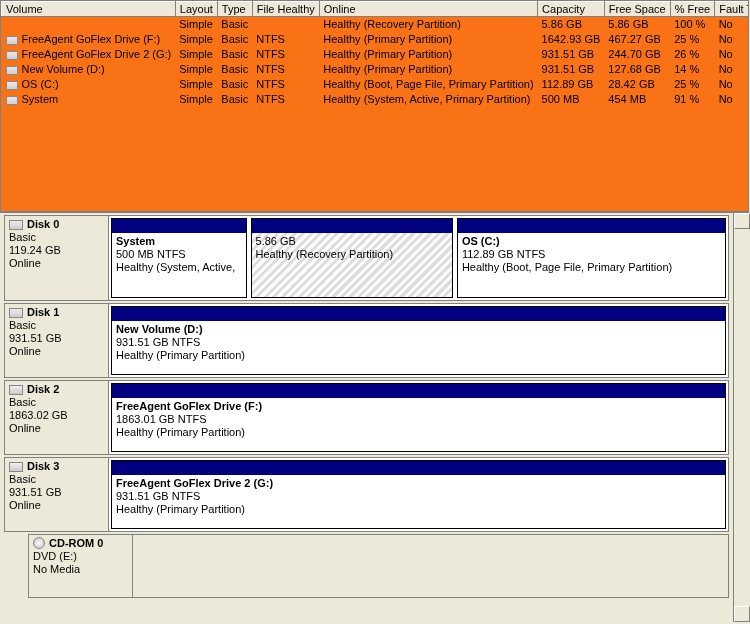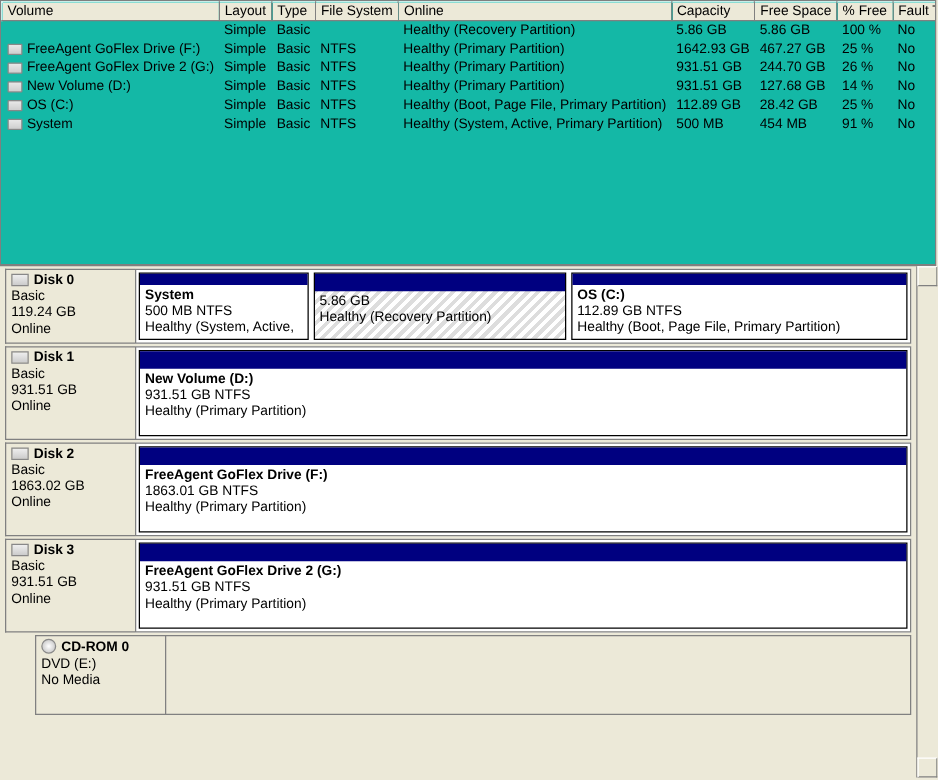--- a/index.html
+++ b/index.html
@@ -13,7 +13,7 @@
 
   
   .vol-list {
-    background: #14b8a6;
+    background: #f97316;
     border: 1px solid #7f7f7f;
     overflow-x: scroll; overflow-y: hidden;
     white-space: nowrap;

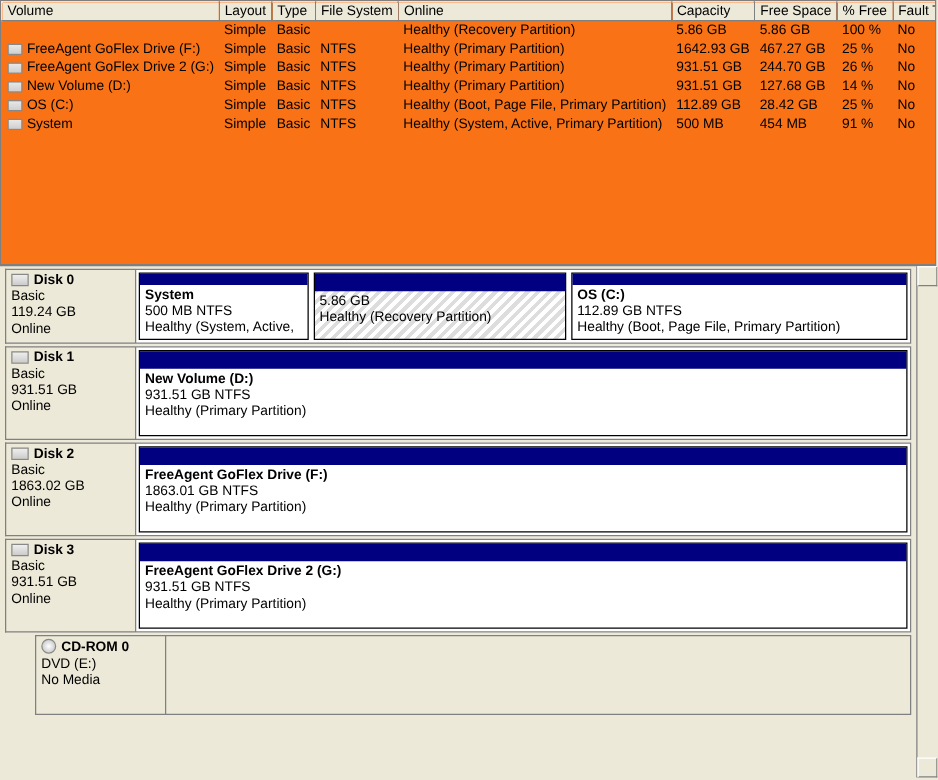--- a/index.html
+++ b/index.html
@@ -131,7 +131,7 @@
           <th style="width:170px">Volume</th>
           <th style="width:40px">Layout</th>
           <th style="width:35px">Type</th>
-          <th style="width:62px">File System</th>
+          <th style="width:62px">File Healthy</th>
           <th style="width:175px">Online</th>
           <th style="width:65px">Capacity</th>
           <th style="width:60px">Free Space</th>

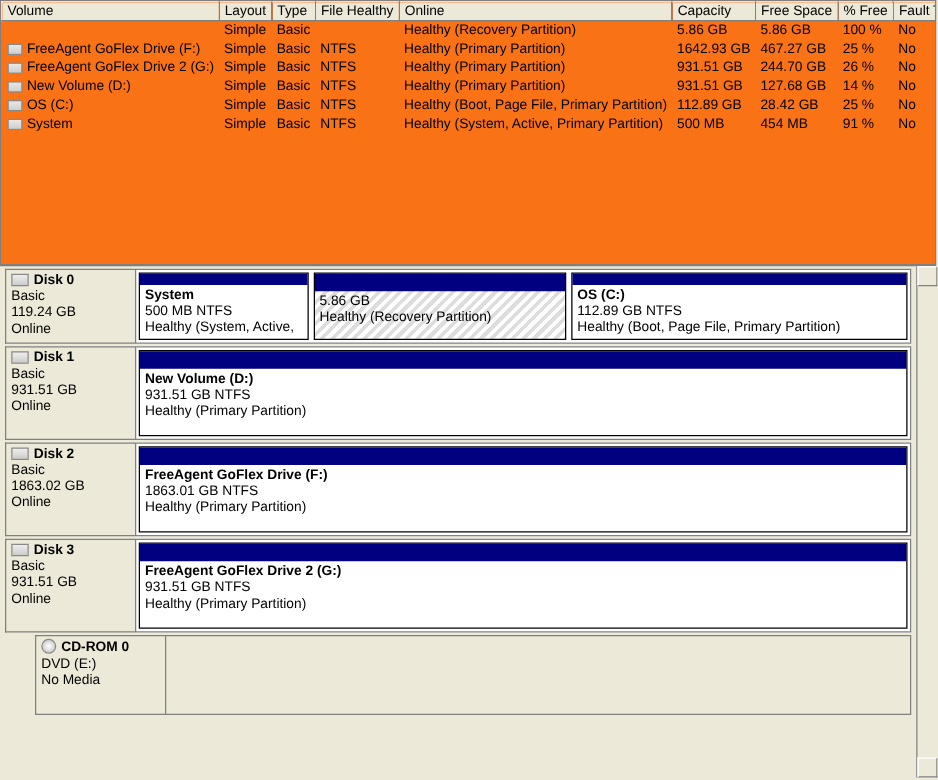--- a/index.html
+++ b/index.html
@@ -74,7 +74,7 @@
     margin: 2px 20px 2px 4px;
     height: 75px;
   }
-  .disk-row.three { height: 60px; }
+  .disk-row.three { height: 86px; }
   .disk-row.cd { height: 64px; margin-left: 28px; }
 
   .disk-info {

